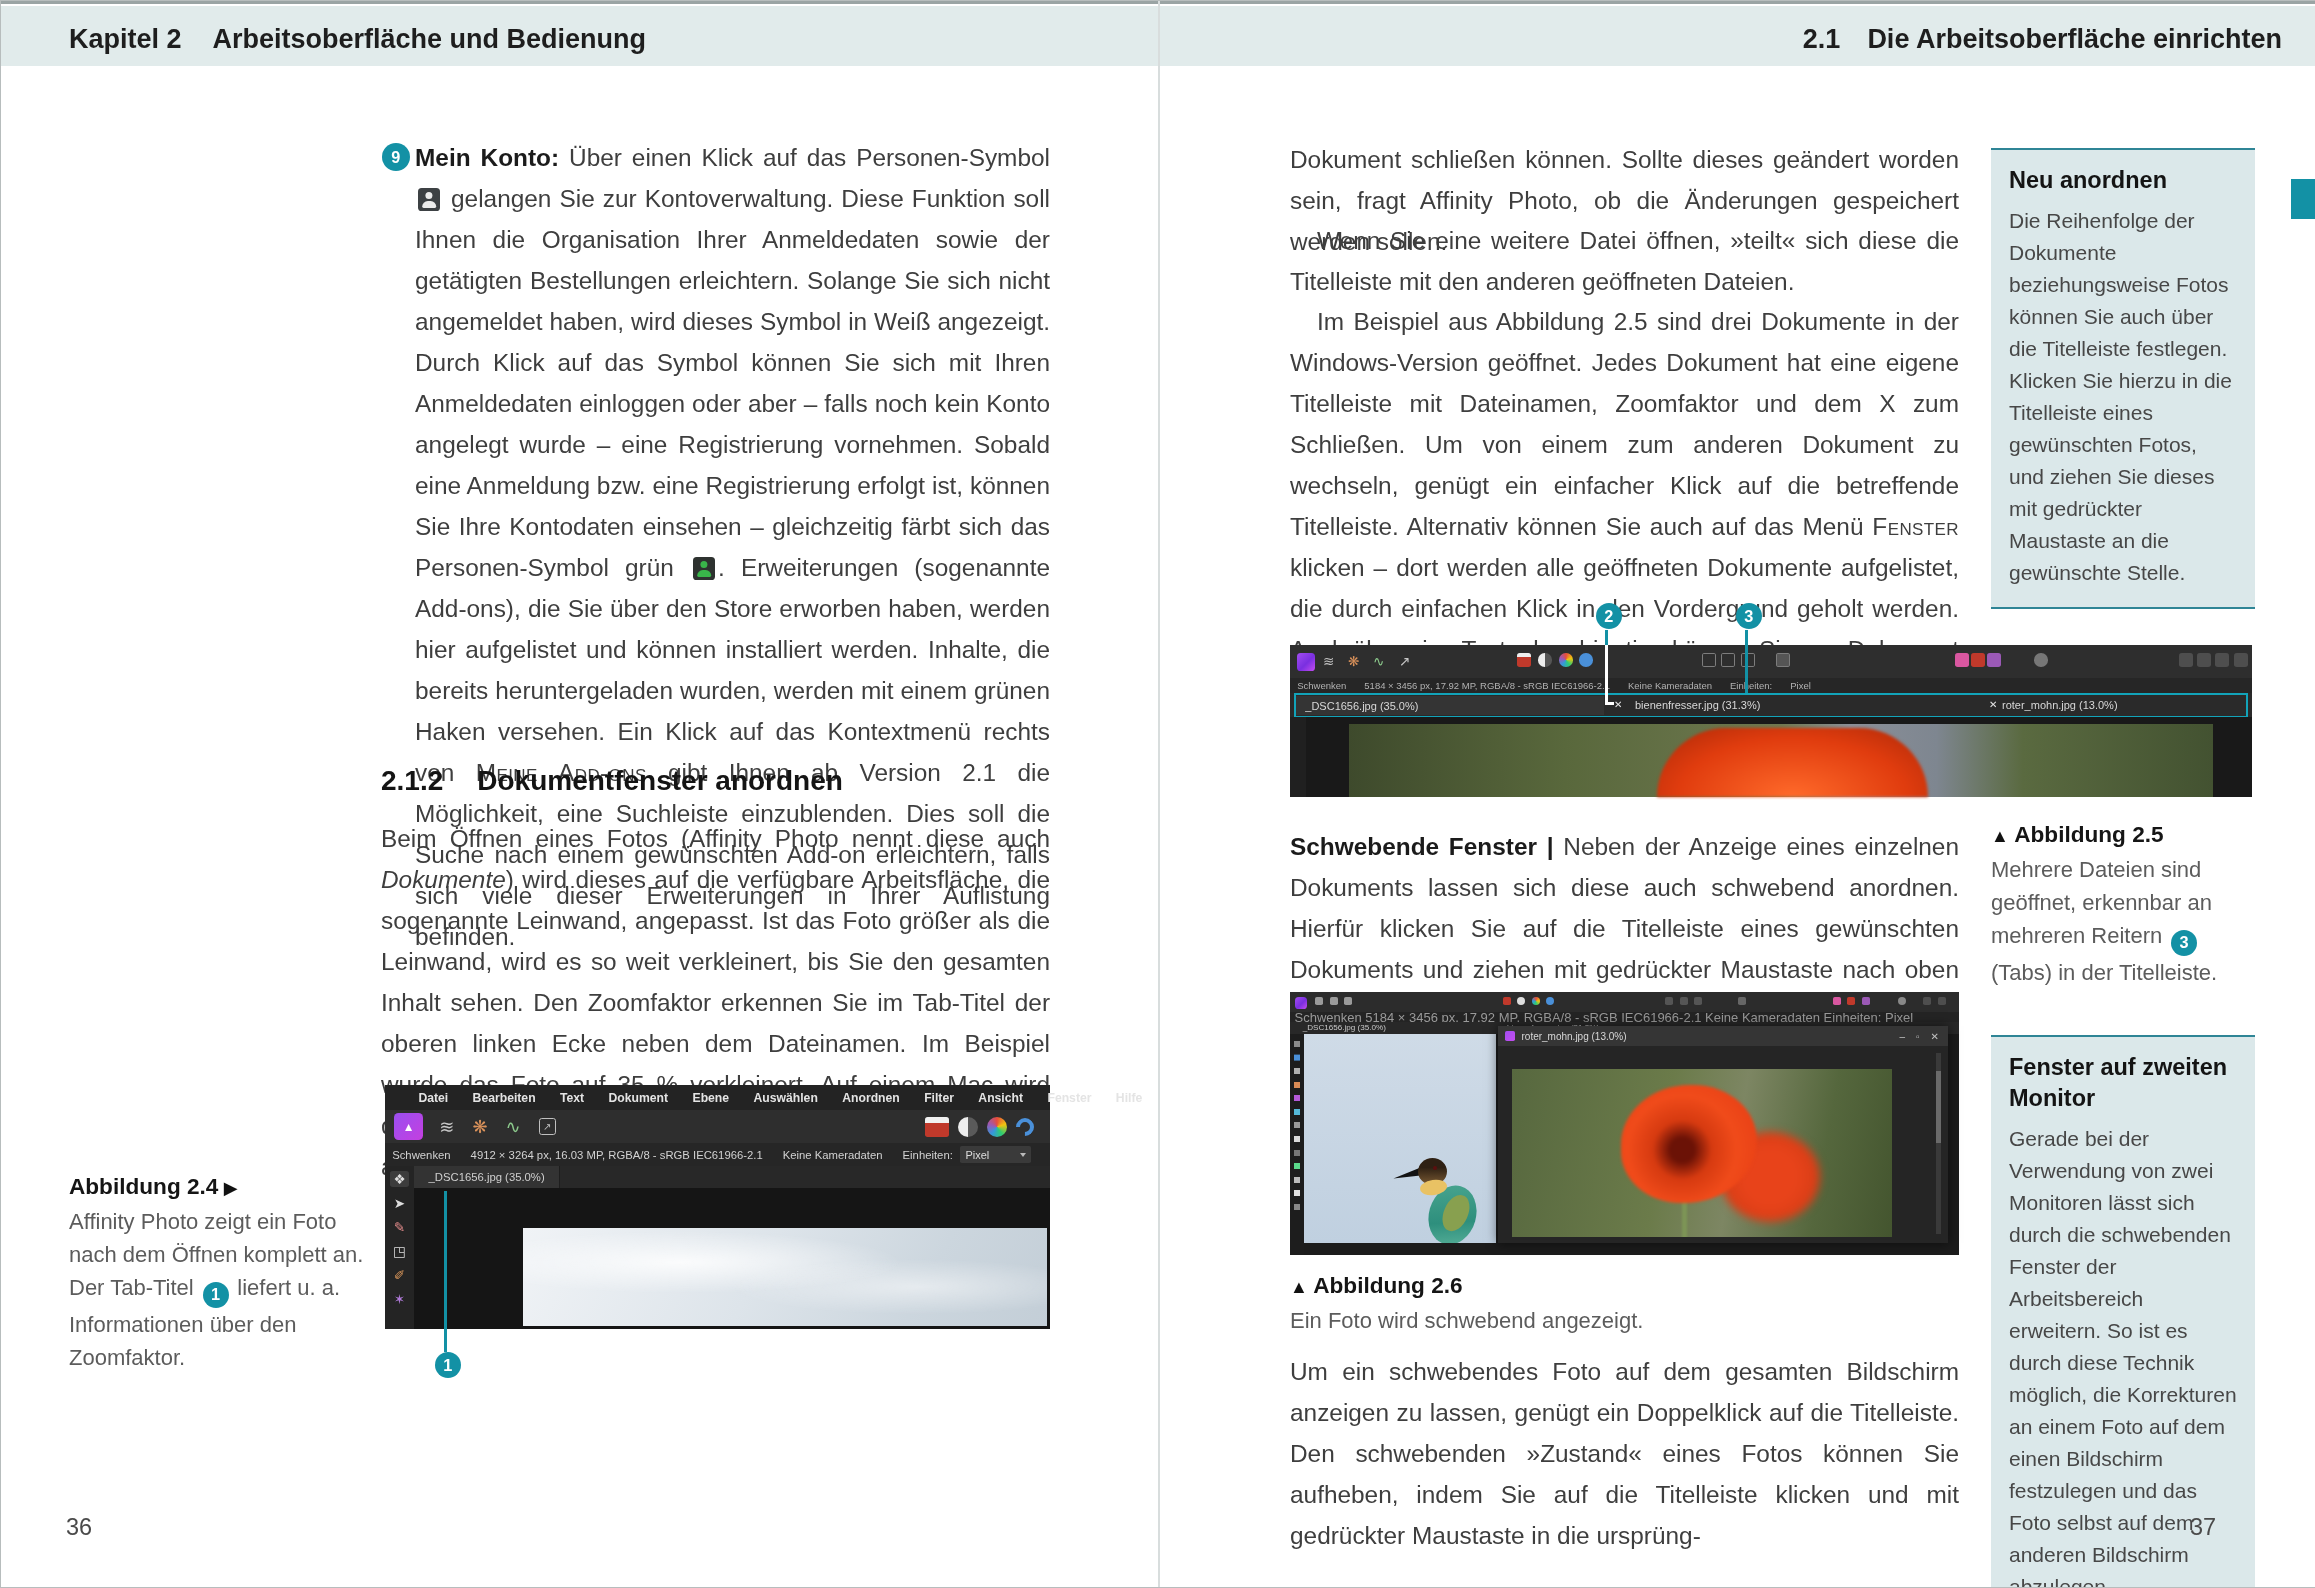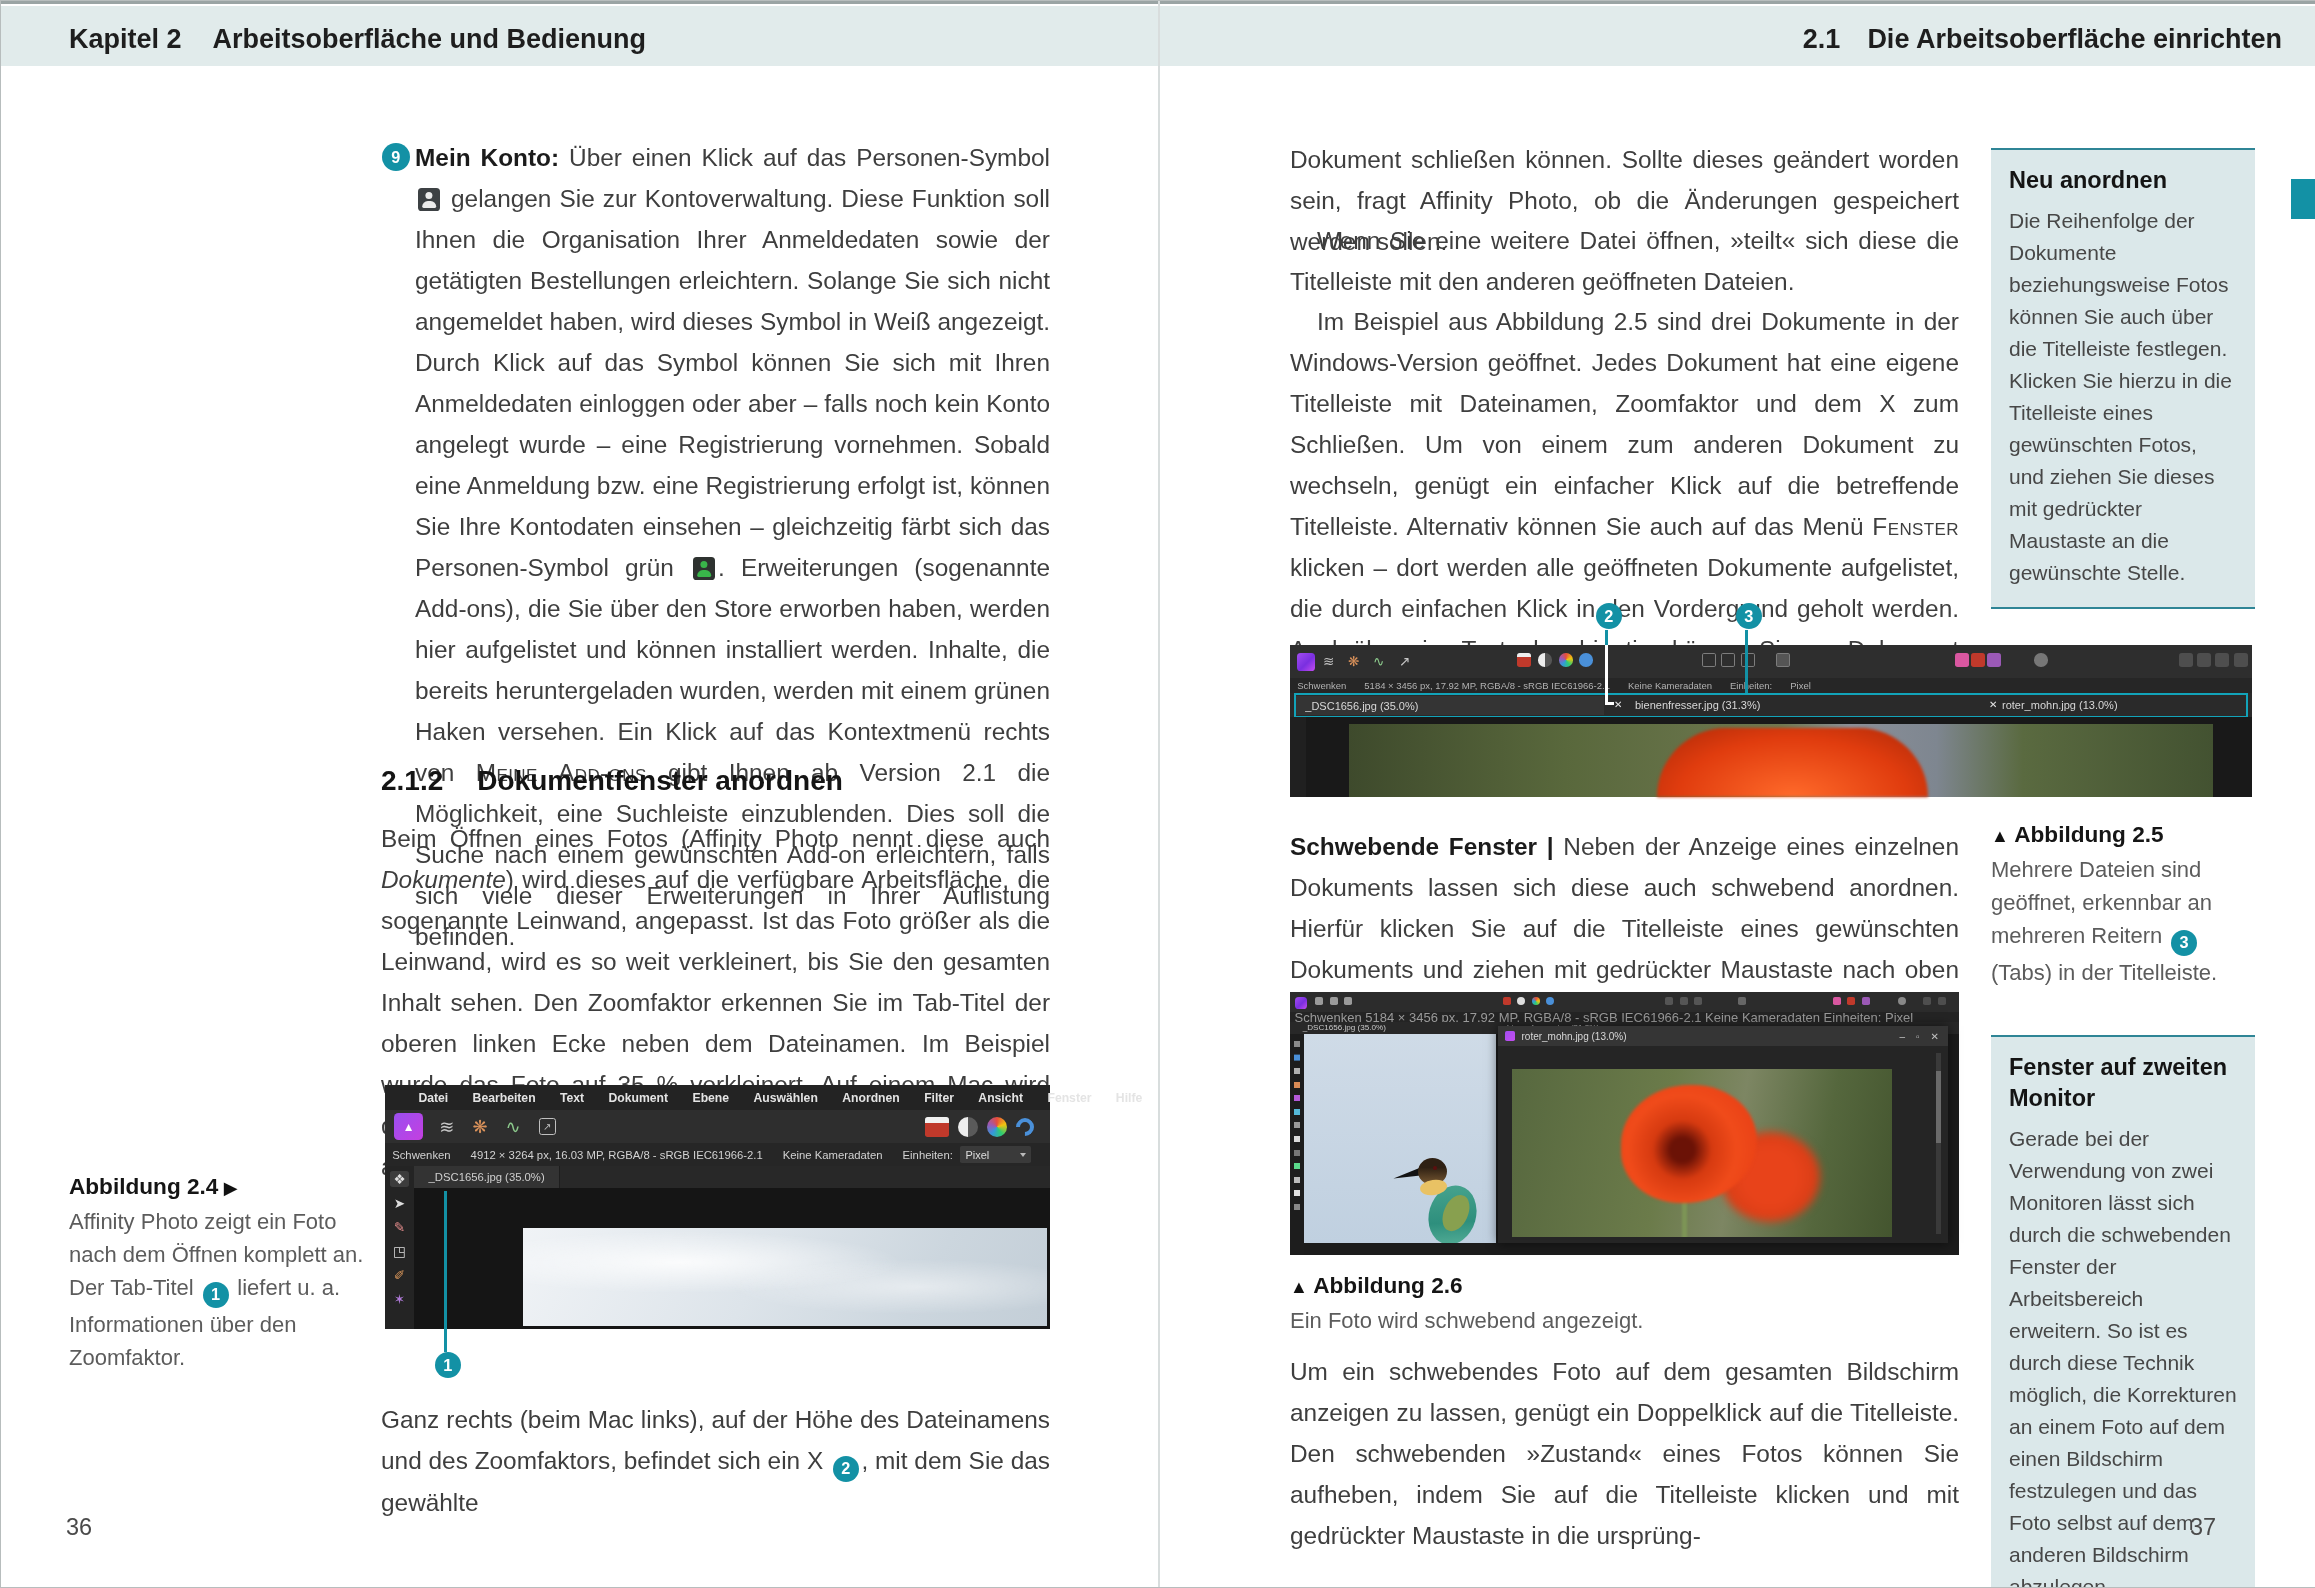--- a/index.html
+++ b/index.html
@@ -277,7 +277,6 @@
     <div><span class="seg-t">Affinity Photo zeigt ein Foto nach dem Öffnen komplett an. Der Tab-Titel </span><span class="seg-c">1</span><span class="seg-t"> liefert u. a. Informationen über den Zoomfaktor.</span></div>
   </div>
 
-  <p class="abs body-p" id="p24b"><span class="seg-t">Ganz rechts (beim Mac links), auf der Höhe des Dateinamens und des Zoomfaktors, befindet sich ein X </span><span class="seg-c">2</span><span class="seg-t">, mit dem Sie das gewählte</span></p>
   <div class="abs pagenum" id="pn-left">36</div>
 
   <p class="abs body-p indent" id="pr2">Wenn Sie eine weitere Datei öffnen, »teilt« sich diese die Titelleiste mit den anderen geöffneten Dateien.</p>

